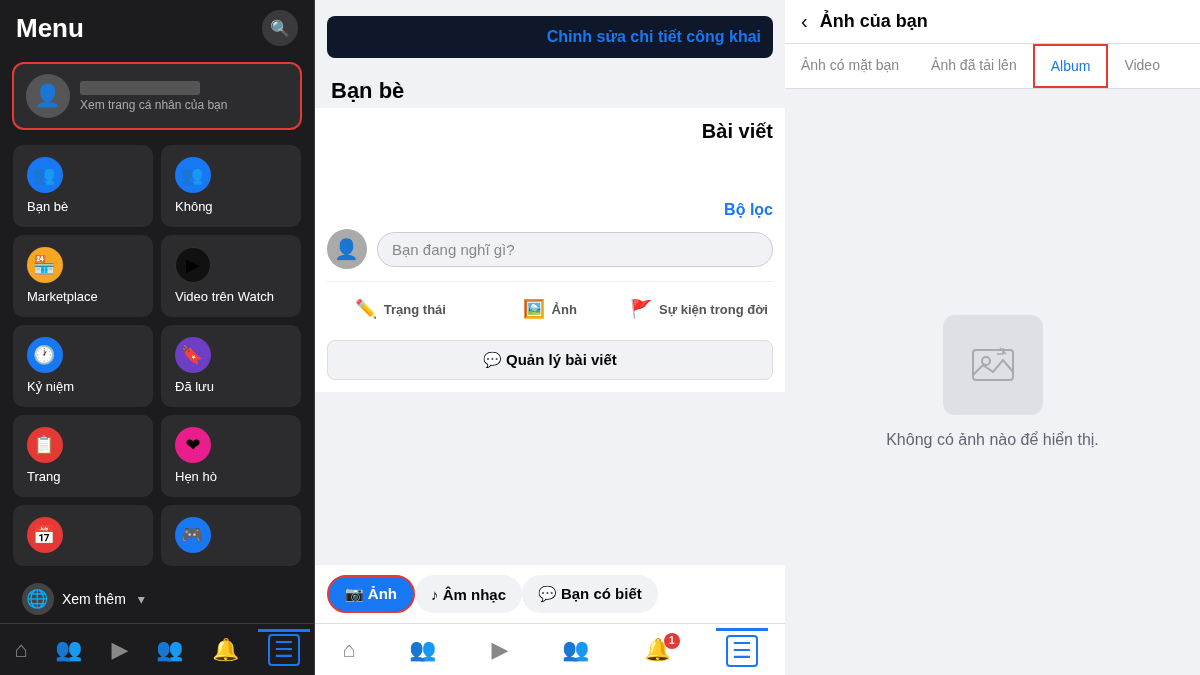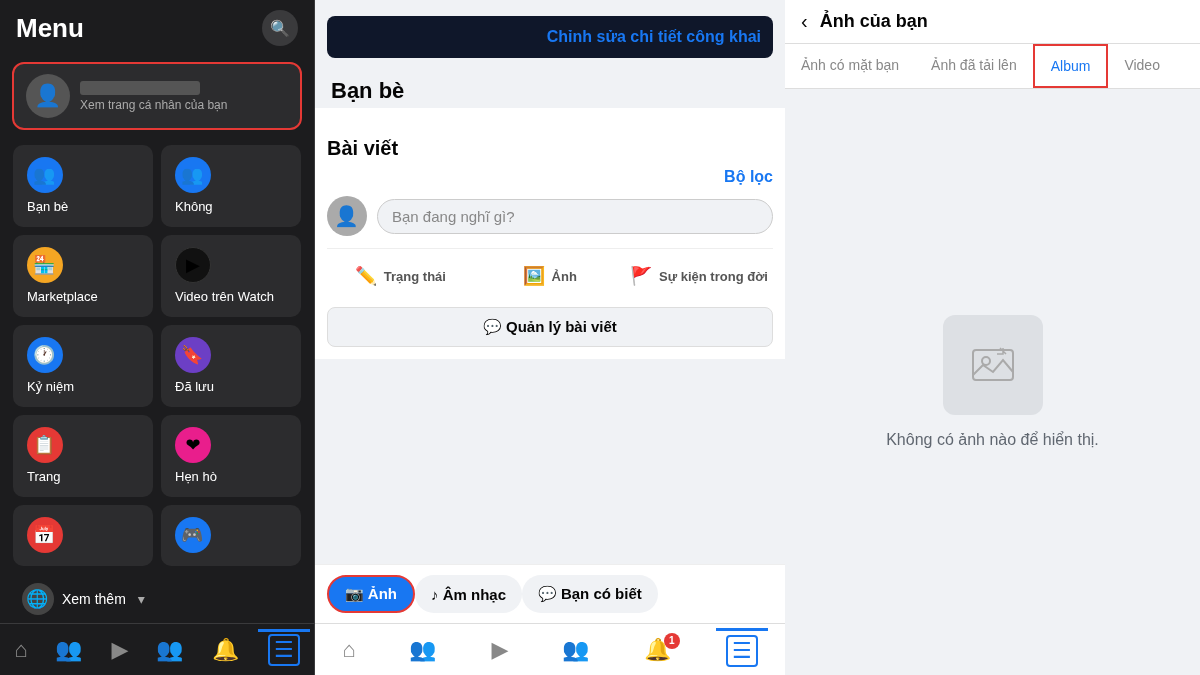--- a/index.html
+++ b/index.html
@@ -591,7 +591,7 @@
 
       
       <div class="post-section">
-        <div style="display:flex; justify-content:space-between; align-items:center; margin-bottom:10px;">
+        <div style="display:flex; justify-content:space-between; align-items:flex-end; margin-bottom:10px;flex-direction:column;">
           <span class="post-section-title">Bài viết</span>
           <button class="filter-btn">Bộ lọc</button>
         </div>

